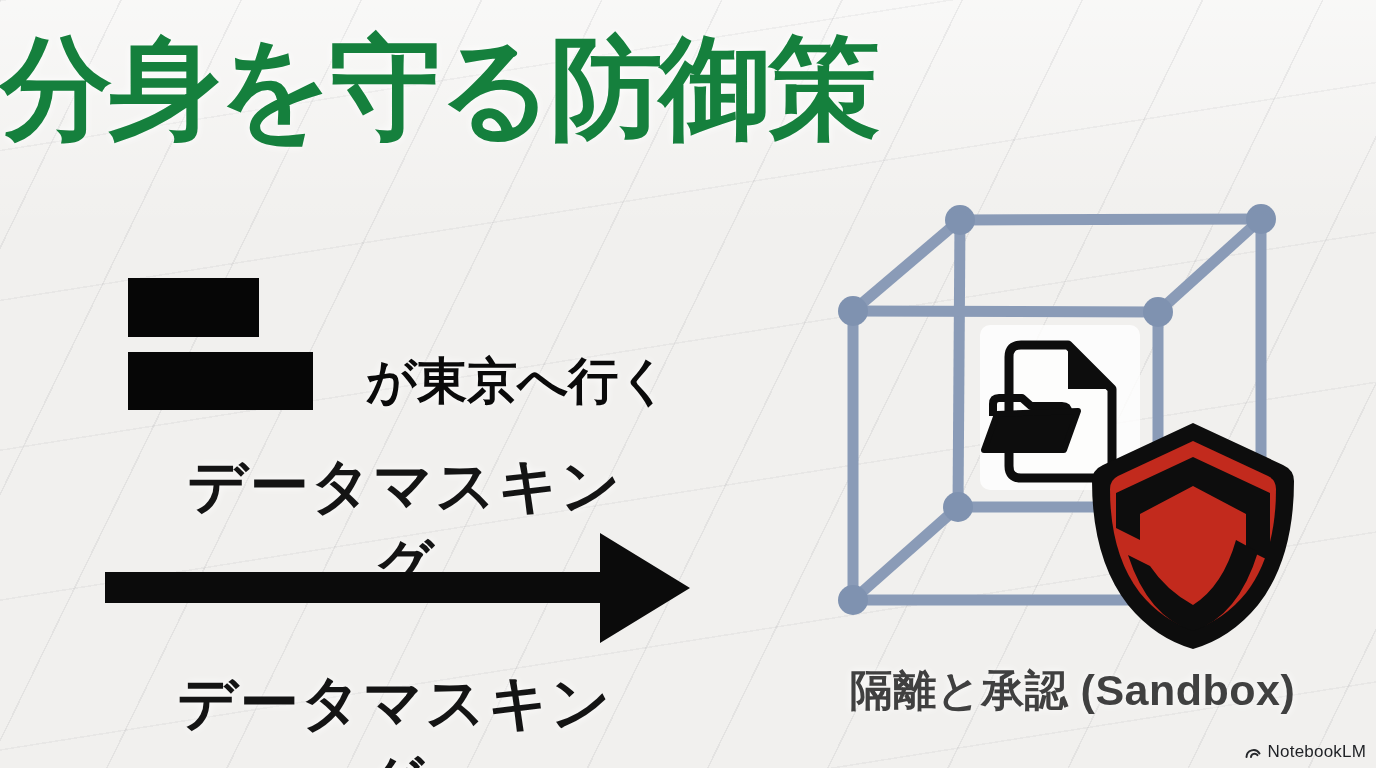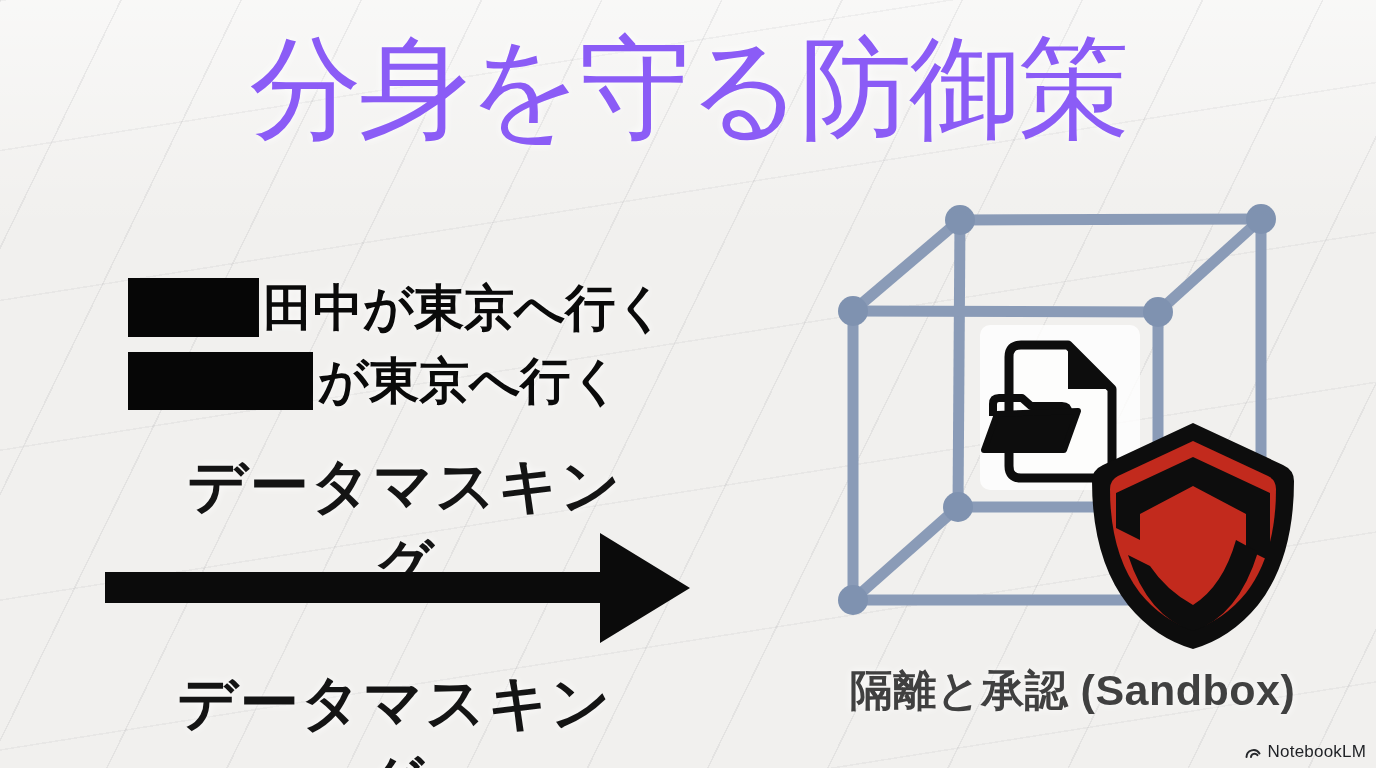--- a/index.html
+++ b/index.html
@@ -17,8 +17,8 @@
       linear-gradient(180deg, rgba(255,255,255,0.55), rgba(255,255,255,0) 30%);
   }
   .title{
-    position:absolute;top:22px;left:0;width:100%;text-align:center;
-    font-size:112px;font-weight:400;letter-spacing:-3px;color:#8b5cf6;line-height:1.2;
+    position:absolute;top:22px;left:0;width:100%;text-align:left;
+    font-size:112px;font-weight:700;letter-spacing:-3px;color:#15803d;line-height:1.2;
     text-shadow:0 0 10px rgba(255,255,255,0.9);
   }
   .masked-line{

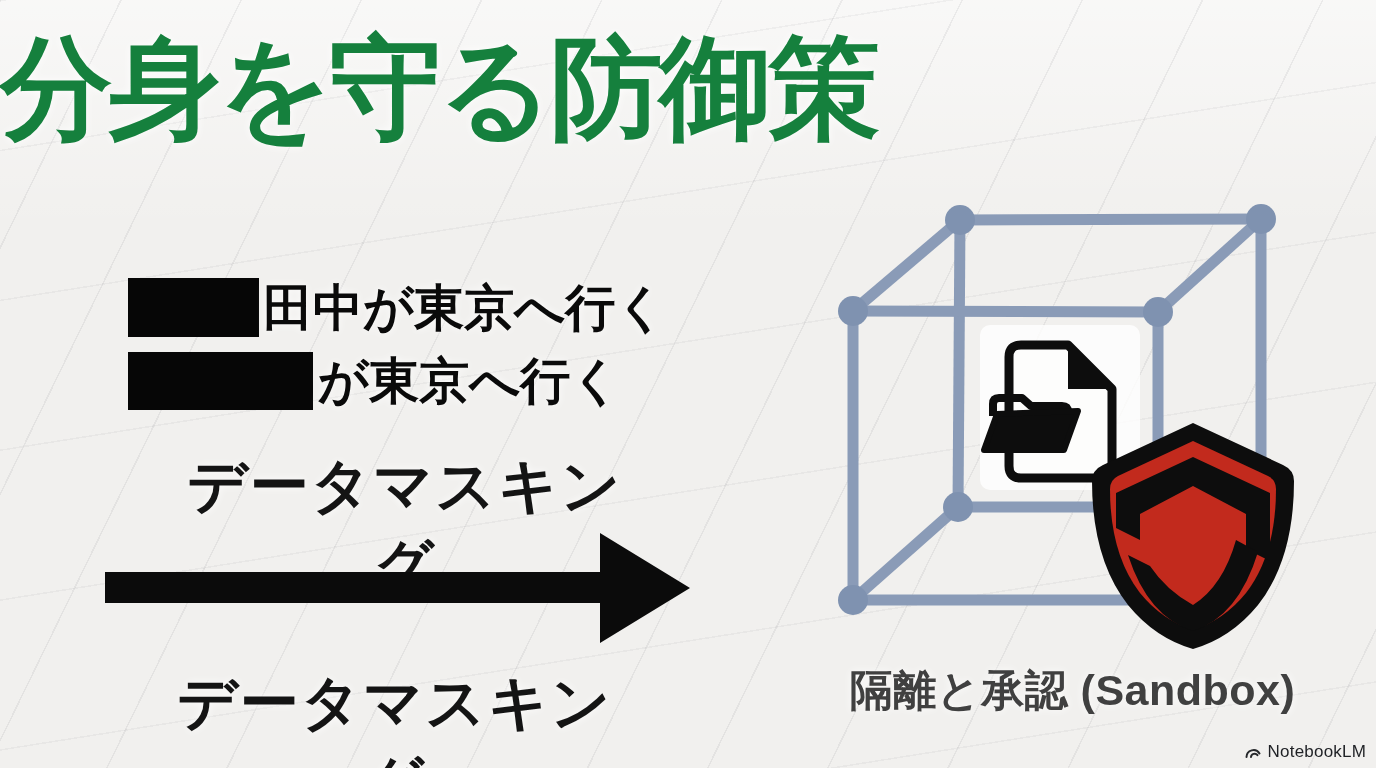--- a/index.html
+++ b/index.html
@@ -59,7 +59,6 @@
 
 <div class="masked-line l1">
   <span class="redaction r1"></span>
-  <span>田中が東京へ行く</span>
 </div>
 
 <div class="masked-line l2">

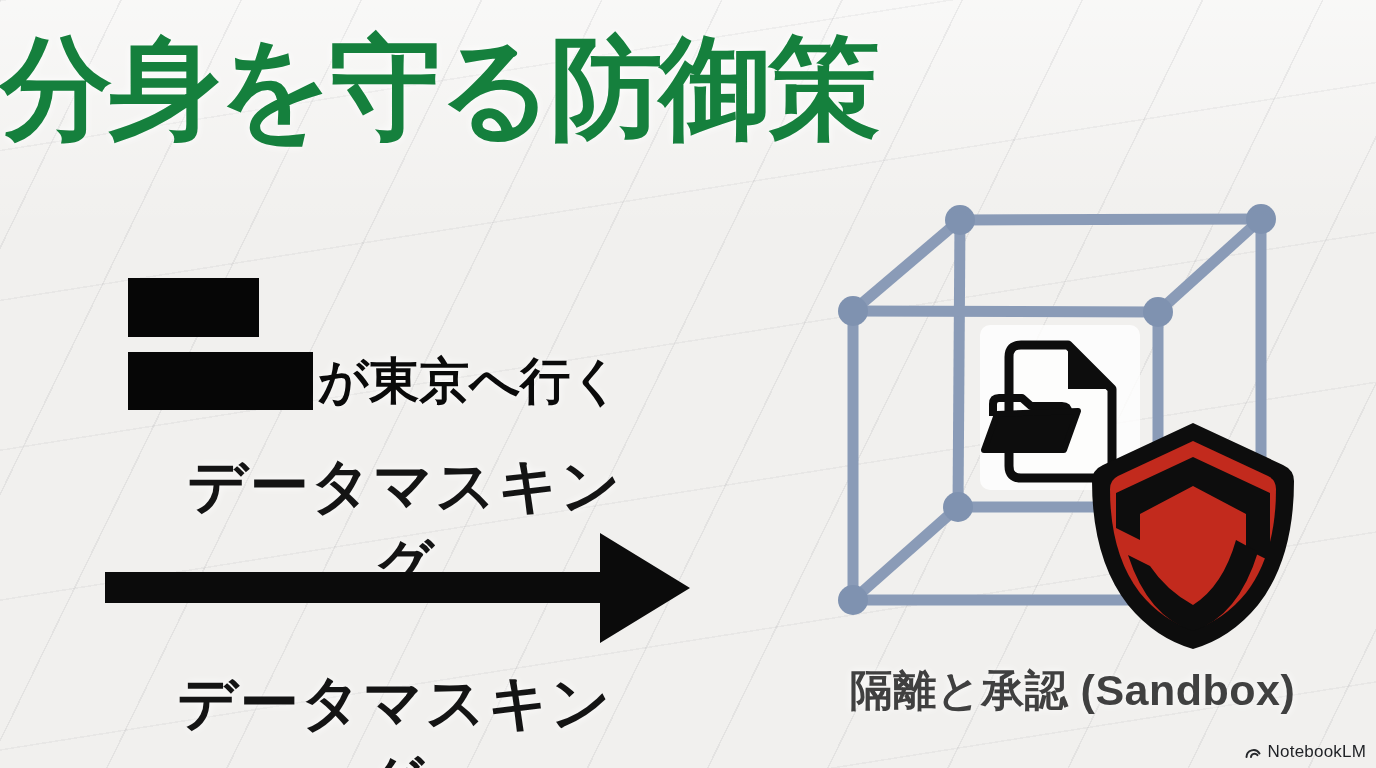--- a/index.html
+++ b/index.html
@@ -28,7 +28,7 @@
     text-shadow:0 0 8px rgba(255,255,255,0.9);
   }
   .masked-line.l1{top:278px;}
-  .masked-line.l2{top:352px;}
+  .masked-line.l2{top:352px;gap:48px;}
   .redaction{background:#060606;display:inline-block;}
   .redaction.r1{width:131px;height:59px;margin-right:4px;}
   .redaction.r2{width:185px;height:58px;margin-right:5px;}

